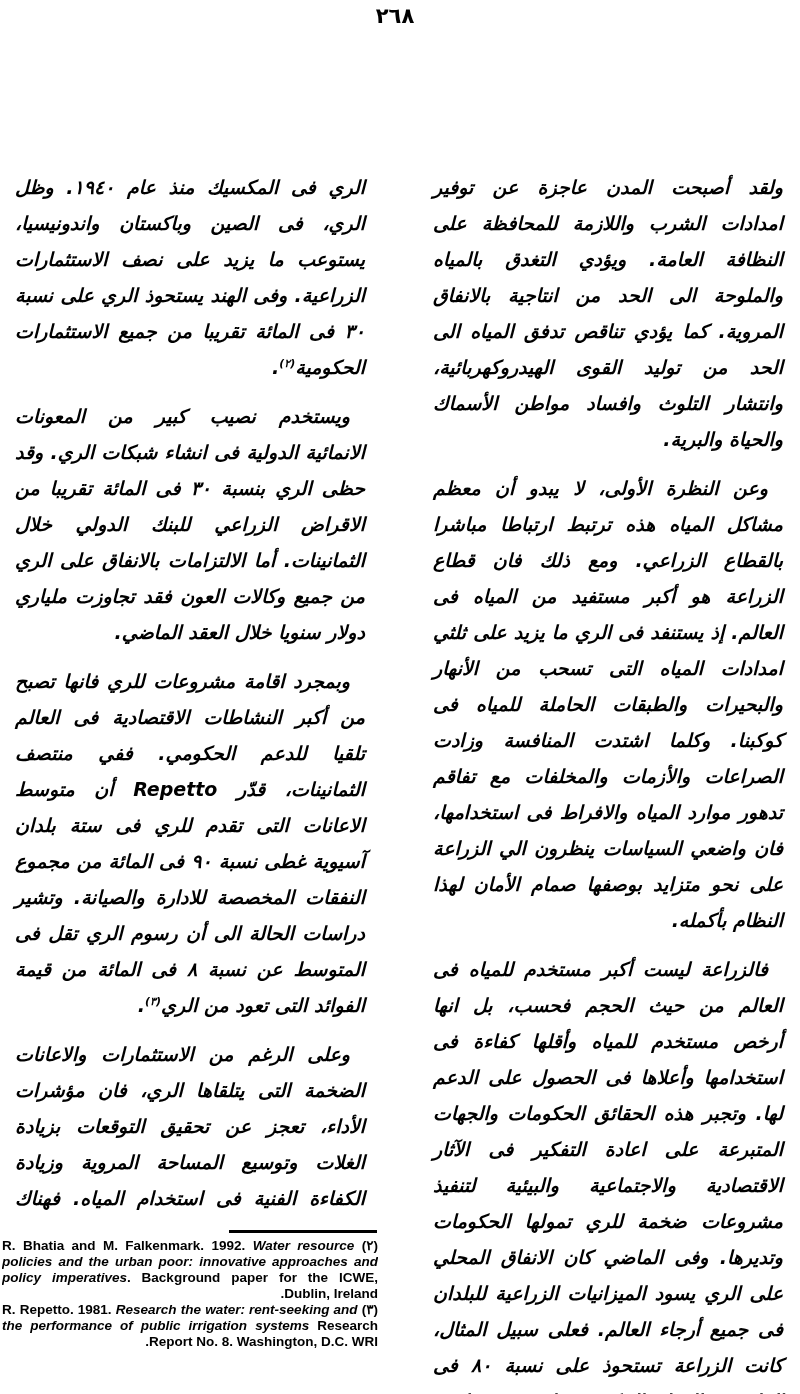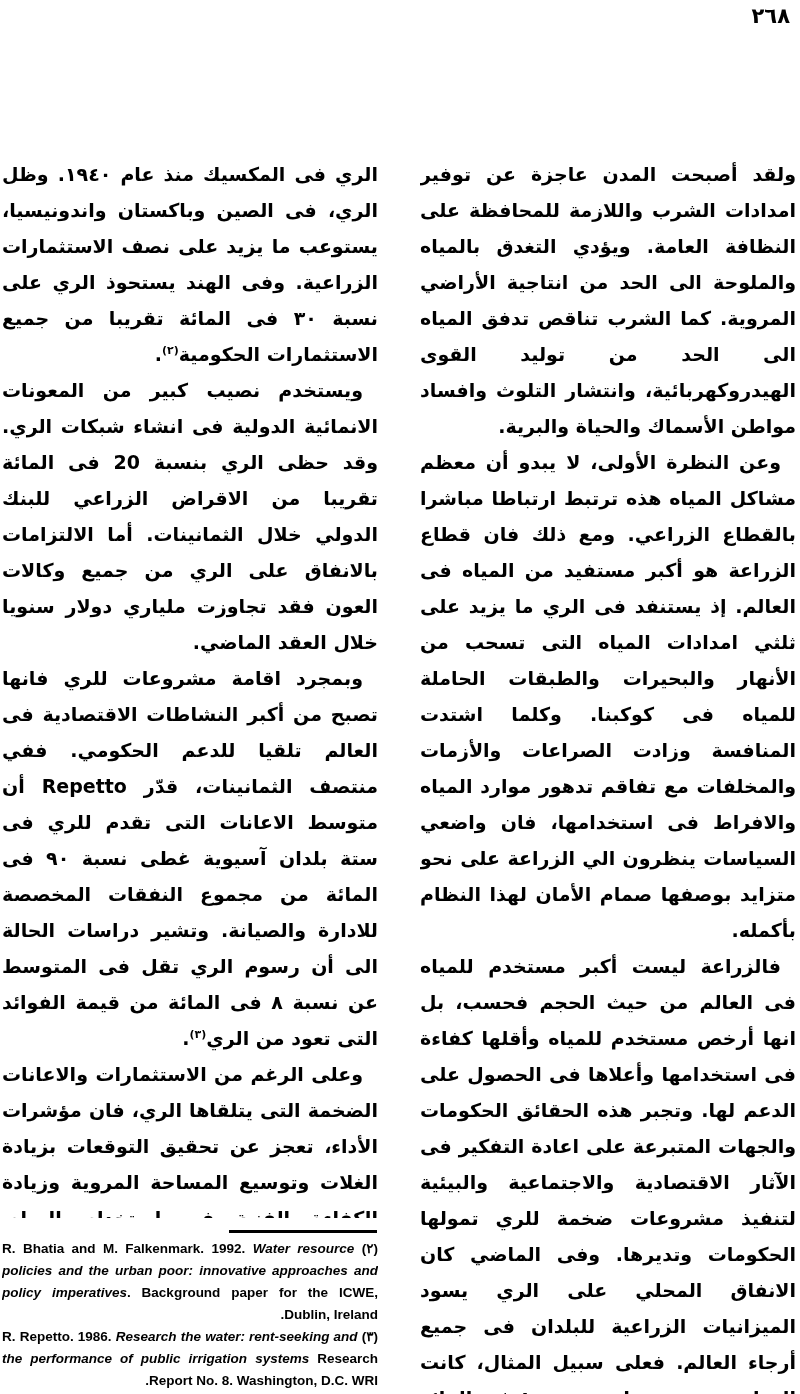--- a/index.html
+++ b/index.html
@@ -17,7 +17,7 @@
     top: 4px;
     left: 0;
     width: 790px;
-    text-align: right;
+    text-align: center;
     font-size: 21px;
     font-weight: bold;
     letter-spacing: 2px;

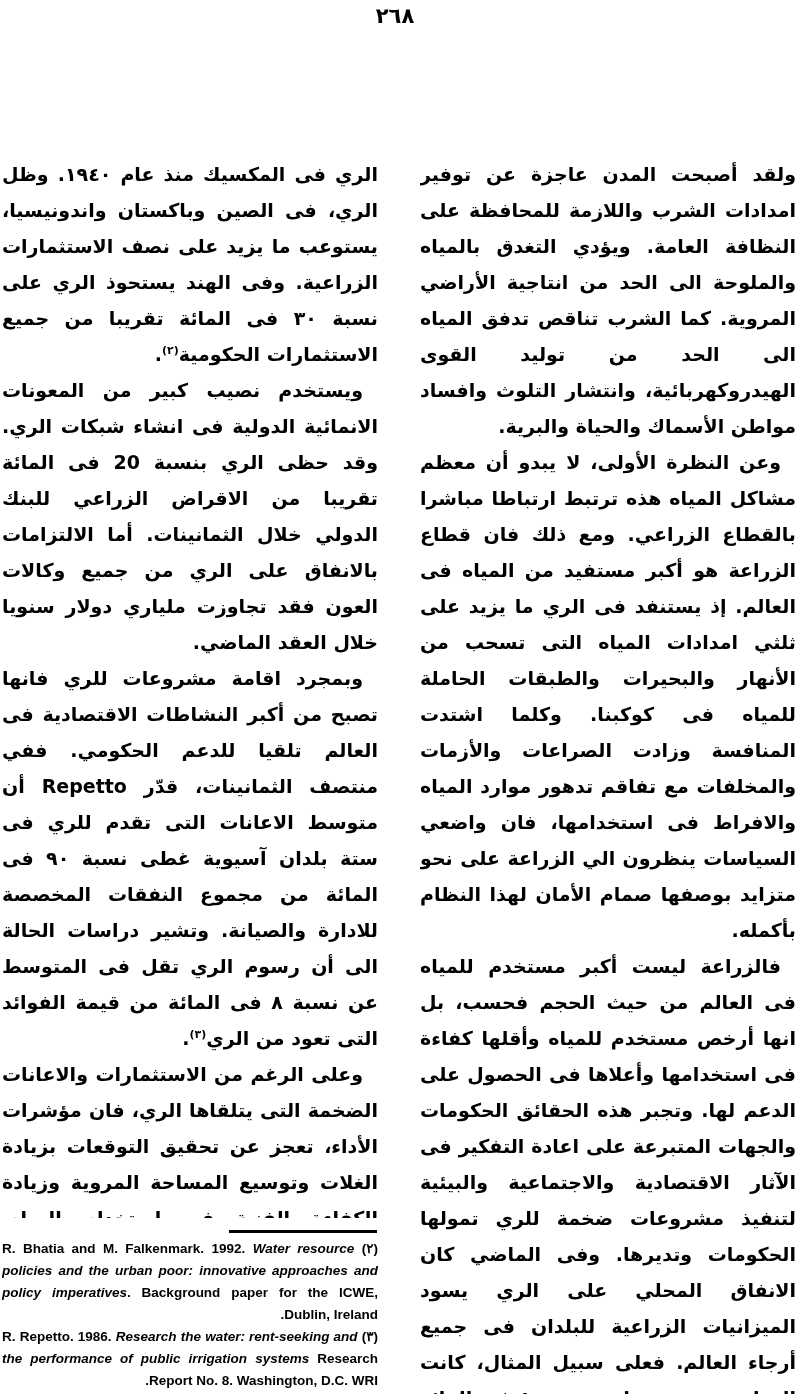--- a/index.html
+++ b/index.html
@@ -35,7 +35,7 @@
   }
   .col-right { right: 4px; height: 1238px; }
   .col-left  { left: 2px;  height: 1062px; }
-  .para { margin: 0; }
+  .para { margin: 13px; font-style: italic; }
   .para.indent { text-indent: 15px; }
   .para sup {
     font-size: 11px;

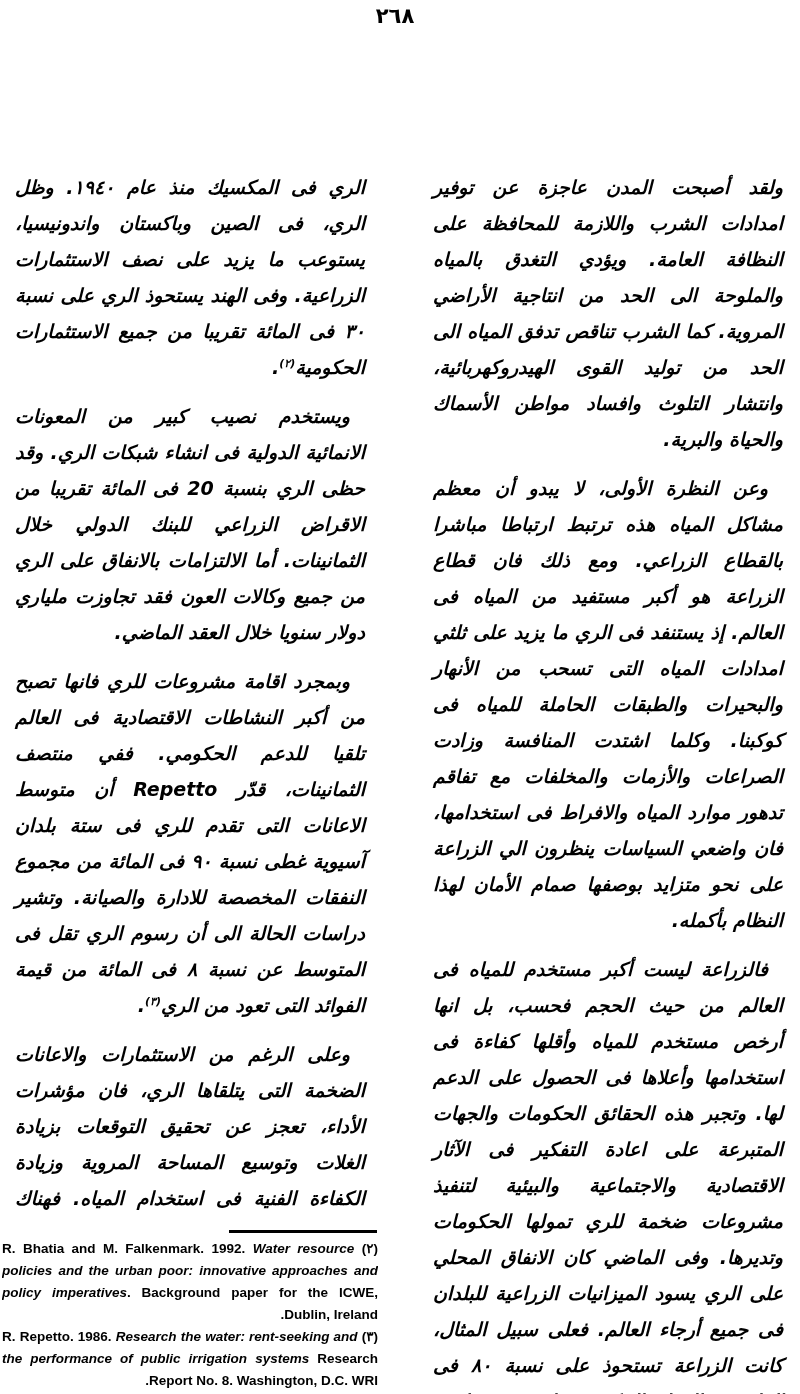--- a/index.html
+++ b/index.html
@@ -74,7 +74,7 @@
   <div class="pagenum">٢٦٨</div>
 
   <div class="col col-right">
-      <p class="para"><span>ولقد أصبحت المدن عاجزة عن توفير امدادات الشرب واللازمة للمحافظة على النظافة العامة. ويؤدي التغدق بالمياه والملوحة الى الحد من انتاجية الأراضي المروية. كما الشرب تناقص تدفق المياه الى الحد من توليد القوى الهيدروكهربائية، وانتشار التلوث وافساد مواطن الأسماك والحياة والبرية.</span></p>
+      <p class="para"><span>ولقد أصبحت المدن عاجزة عن توفير امدادات الشرب واللازمة للمحافظة على النظافة العامة. ويؤدي التغدق بالمياه والملوحة الى الحد من انتاجية بالانفاق المروية. كما يؤدي تناقص تدفق المياه الى الحد من توليد القوى الهيدروكهربائية، وانتشار التلوث وافساد مواطن الأسماك والحياة والبرية.</span></p>
       <p class="para indent"><span>وعن النظرة الأولى، لا يبدو أن معظم مشاكل المياه هذه ترتبط ارتباطا مباشرا بالقطاع الزراعي. ومع ذلك فان قطاع الزراعة هو أكبر مستفيد من المياه فى العالم. إذ يستنفد فى الري ما يزيد على ثلثي امدادات المياه التى تسحب من الأنهار والبحيرات والطبقات الحاملة للمياه فى كوكبنا. وكلما اشتدت المنافسة وزادت الصراعات والأزمات والمخلفات مع تفاقم تدهور موارد المياه والافراط فى استخدامها، فان واضعي السياسات ينظرون الي الزراعة على نحو متزايد بوصفها صمام الأمان لهذا النظام بأكمله.</span></p>
       <p class="para indent"><span>فالزراعة ليست أكبر مستخدم للمياه فى العالم من حيث الحجم فحسب، بل انها أرخص مستخدم للمياه وأقلها كفاءة فى استخدامها وأعلاها فى الحصول على الدعم لها. وتجبر هذه الحقائق الحكومات والجهات المتبرعة على اعادة التفكير فى الآثار الاقتصادية والاجتماعية والبيئية لتنفيذ مشروعات ضخمة للري تمولها الحكومات وتديرها. وفى الماضي كان الانفاق المحلي على الري يسود الميزانيات الزراعية للبلدان فى جميع أرجاء العالم. فعلى سبيل المثال، كانت الزراعة تستحوذ على نسبة ٨٠ فى المائة من الانفاق الحكومي على مشروعات</span></p>
     </div>

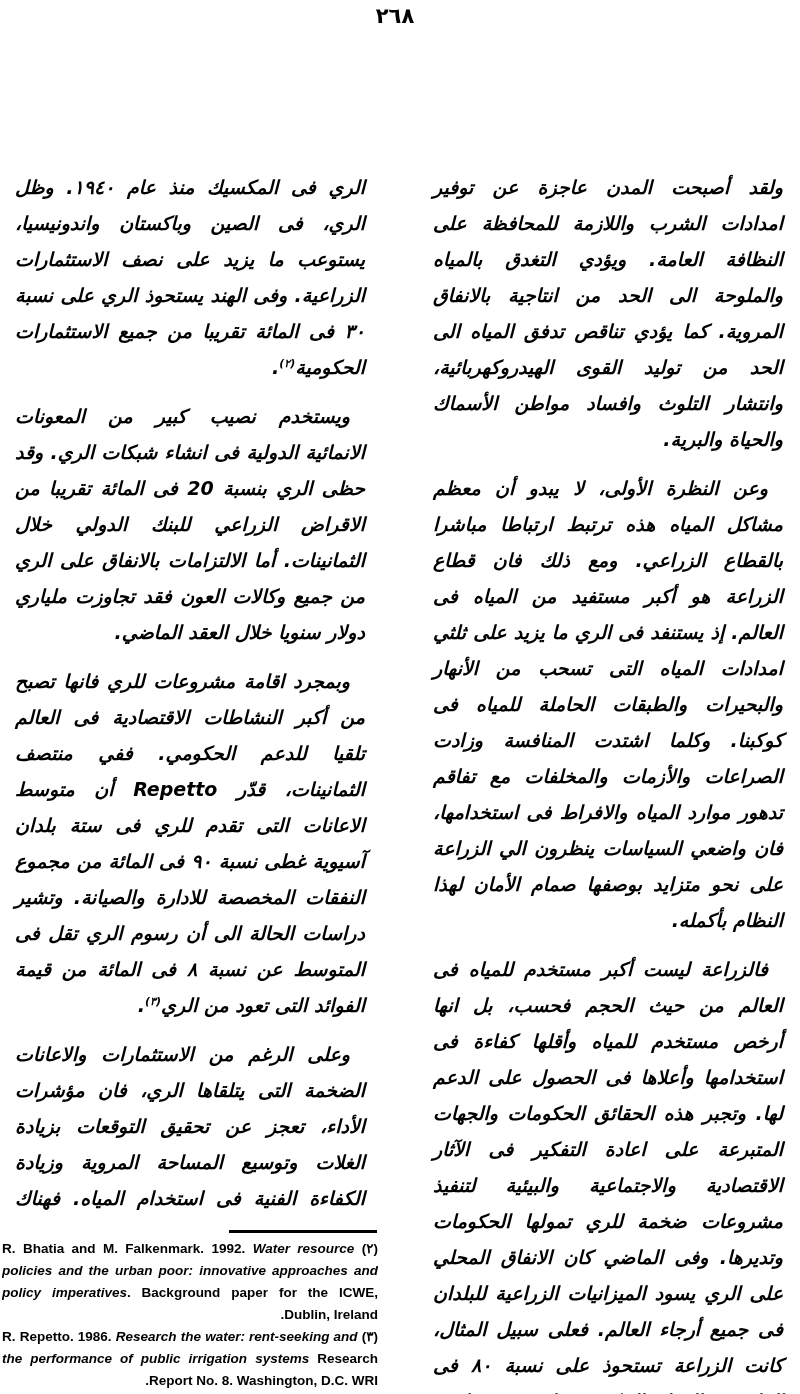--- a/index.html
+++ b/index.html
@@ -81,7 +81,7 @@
 
   <div class="col col-left">
       <p class="para"><span>الري فى المكسيك منذ عام ١٩٤٠. وظل الري، فى الصين وباكستان واندونيسيا، يستوعب ما يزيد على نصف الاستثمارات الزراعية. وفى الهند يستحوذ الري على نسبة ٣٠ فى المائة تقريبا من جميع الاستثمارات الحكومية</span><sup>(٢)</sup><span>.</span></p>
-      <p class="para indent"><span>ويستخدم نصيب كبير من المعونات الانمائية الدولية فى انشاء شبكات الري. وقد حظى الري بنسبة 20 فى المائة تقريبا من الاقراض الزراعي للبنك الدولي خلال الثمانينات. أما الالتزامات بالانفاق على الري من جميع وكالات العون فقد تجاوزت ملياري دولار سنويا خلال العقد الماضي.</span></p>
+      <p class="para indent"><span>ويستخدم نصيب كبير من المعونات الانمائية الدولية فى انشاء شبكات الري. وقد حظى الري بنسبة ٣٠ فى المائة تقريبا من الاقراض الزراعي للبنك الدولي خلال الثمانينات. أما الالتزامات بالانفاق على الري من جميع وكالات العون فقد تجاوزت ملياري دولار سنويا خلال العقد الماضي.</span></p>
       <p class="para indent"><span>وبمجرد اقامة مشروعات للري فانها تصبح من أكبر النشاطات الاقتصادية فى العالم تلقيا للدعم الحكومي. ففي منتصف الثمانينات، قدّر Repetto أن متوسط الاعانات التى تقدم للري فى ستة بلدان آسيوية غطى نسبة ٩٠ فى المائة من مجموع النفقات المخصصة للادارة والصيانة. وتشير دراسات الحالة الى أن رسوم الري تقل فى المتوسط عن نسبة ٨ فى المائة من قيمة الفوائد التى تعود من الري</span><sup>(٣)</sup><span>.</span></p>
       <p class="para indent"><span>وعلى الرغم من الاستثمارات والاعانات الضخمة التى يتلقاها الري، فان مؤشرات الأداء، تعجز عن تحقيق التوقعات بزيادة الغلات وتوسيع المساحة المروية وزيادة الكفاءة الفنية فى استخدام المياه. فهناك اهدار لما يقرب من ٦٠ فى المائة من المياه</span></p>
     </div>

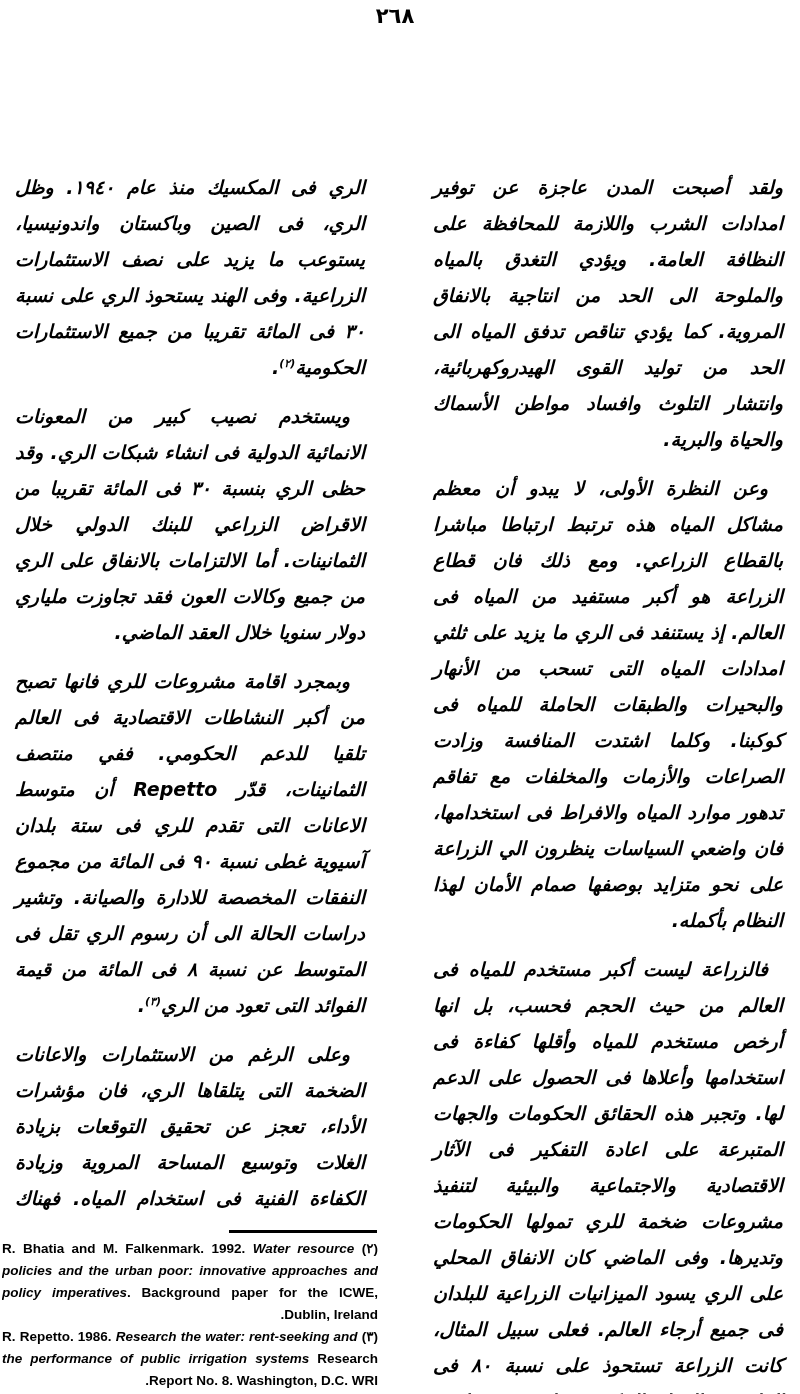--- a/index.html
+++ b/index.html
@@ -59,7 +59,7 @@
     text-align: justify;
     font-family: "Liberation Sans", sans-serif;
     font-size: 13.5px;
-    line-height: 22px;
+    line-height: 16px;
     font-weight: bold;
     overflow: hidden;
     height: 156px;

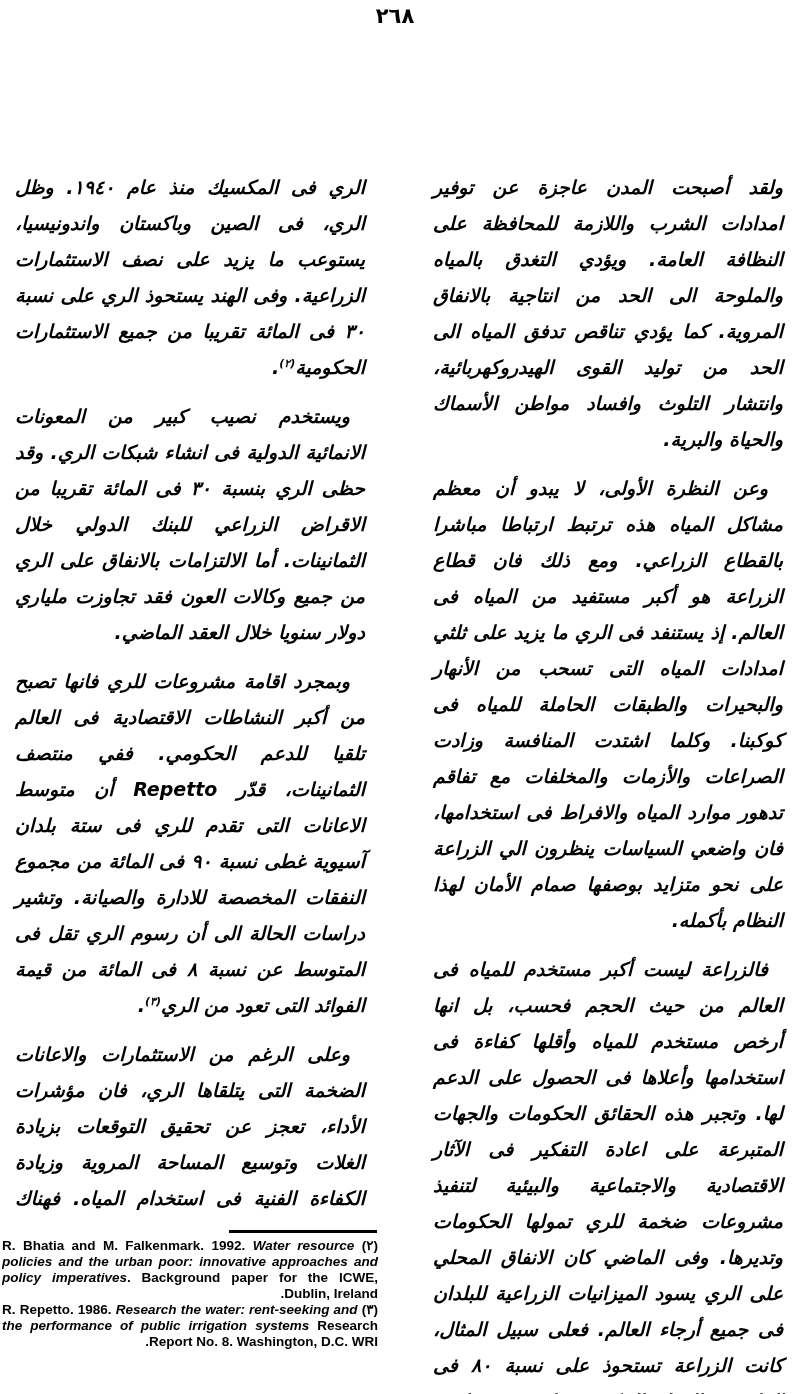--- a/index.html
+++ b/index.html
@@ -90,7 +90,7 @@
 
   <div class="footnotes">
       <p class="footnote"><span>(٢) </span><span>R. Bhatia and M. Falkenmark. 1992. </span><i>Water resource policies and the urban poor: innovative approaches and policy imperatives</i><span>. Background paper for the ICWE, Dublin, Ireland.</span></p>
-      <p class="footnote"><span>(٣) </span><span>R. Repetto. 1986. </span><i>Research the water: rent-seeking and the performance of public irrigation systems</i><span> Research Report No. 8. Washington, D.C. WRI.</span></p>
+      <p class="footnote"><span>(٣) </span><span>R. Repetto. 1981. </span><i>Research the water: rent-seeking and the performance of public irrigation systems</i><span> Research Report No. 8. Washington, D.C. WRI.</span></p>
     </div>
 
 </div>

